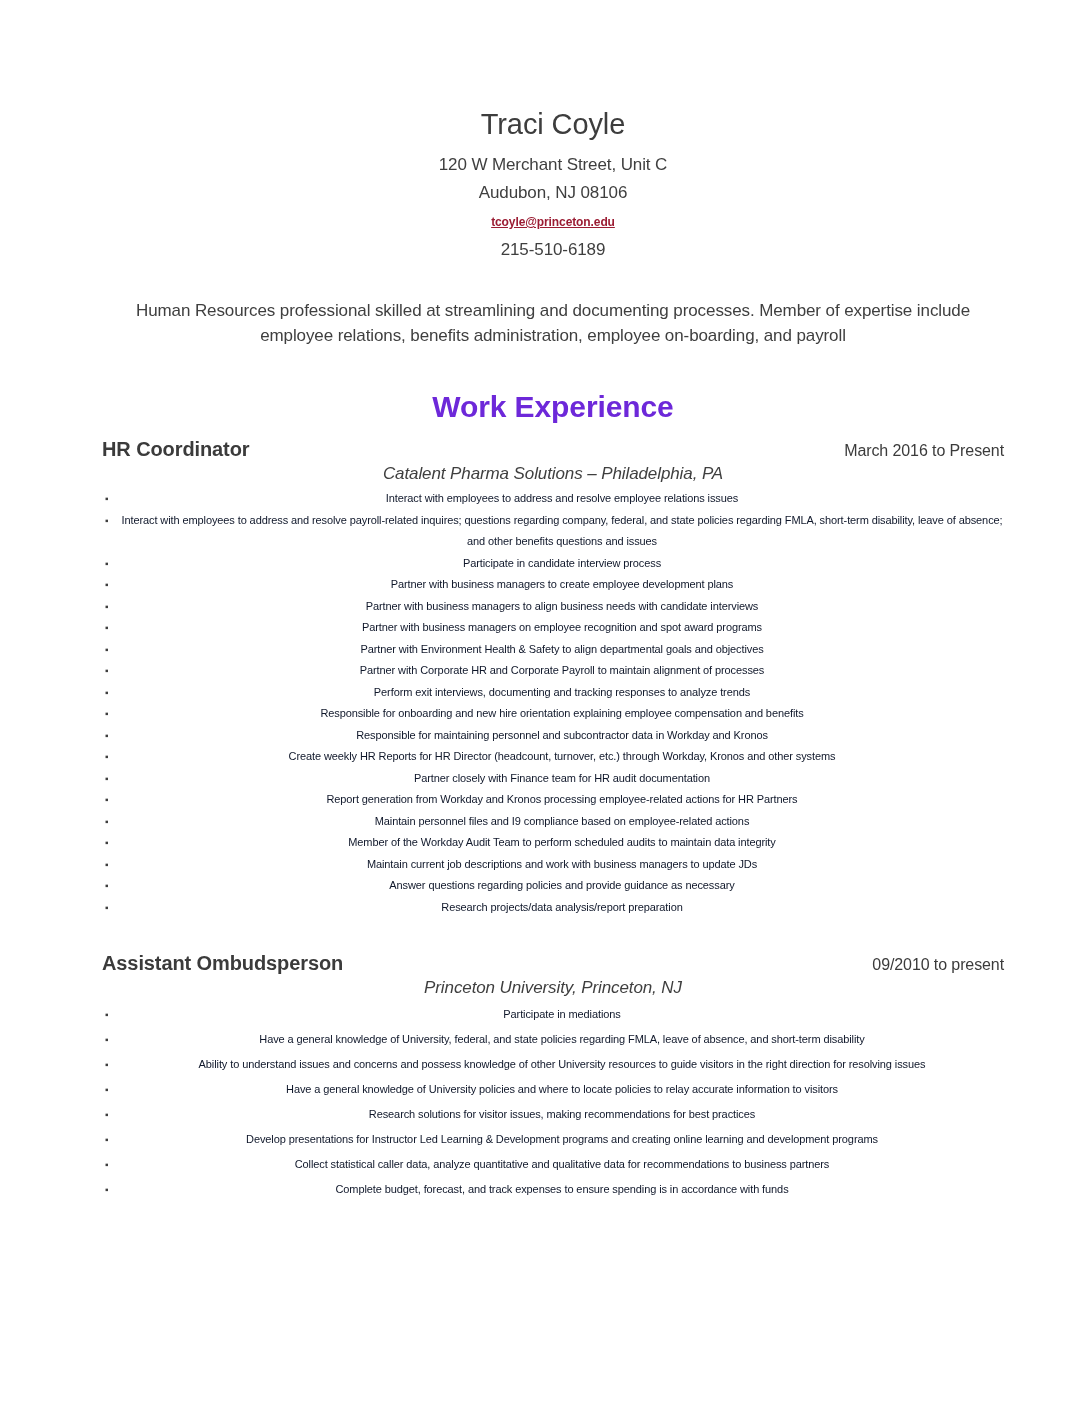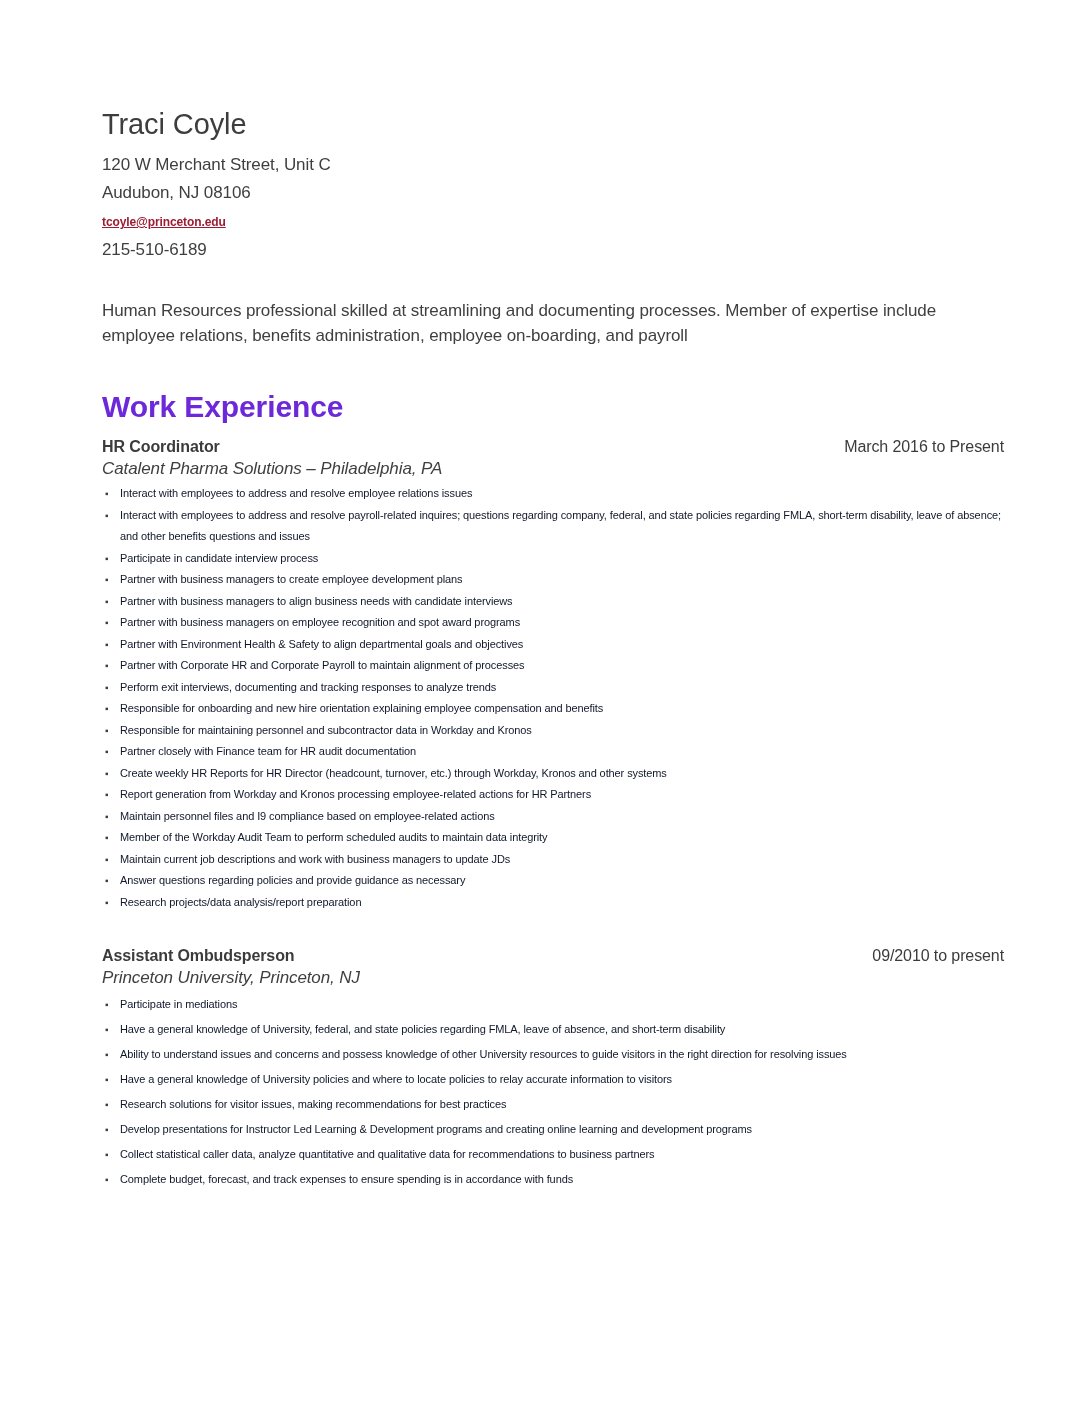--- a/index.html
+++ b/index.html
@@ -2,7 +2,7 @@
 <html><head>
 <meta charset="utf-8">
 <style>
-  * { margin: 0; padding: 0; box-sizing: border-box; }
+  * { margin: 0; padding: 0; box-sizing: border-box; text-align: center; }
   html, body { background: #ffffff; }
   body {
     width: 1088px;

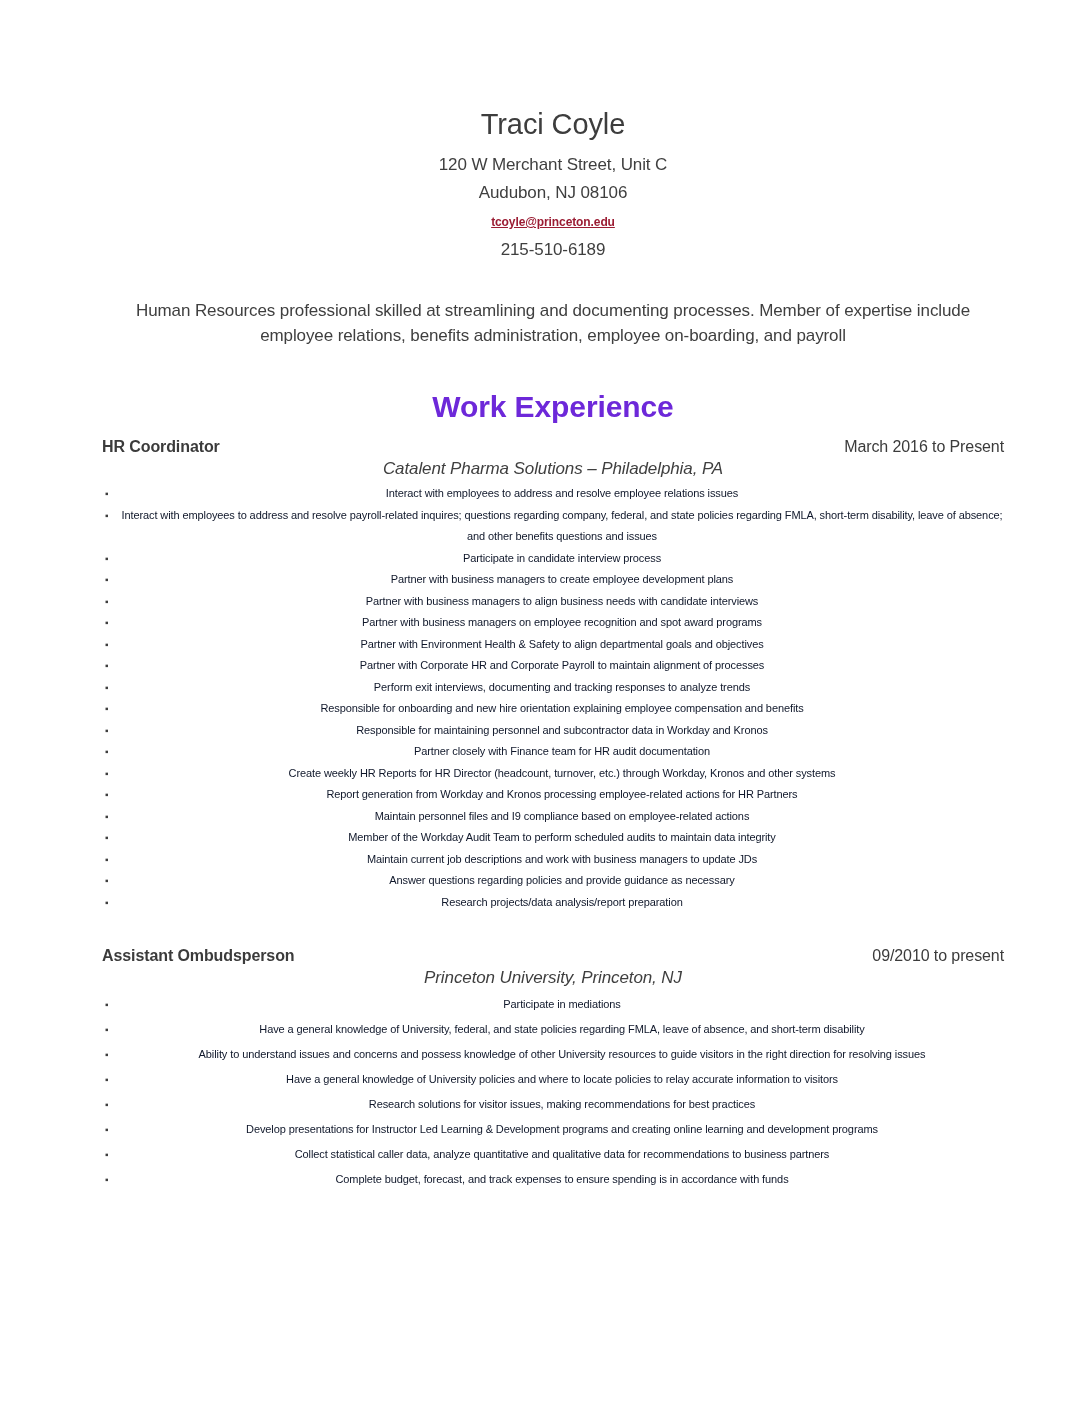--- a/index.html
+++ b/index.html
@@ -64,7 +64,7 @@
     align-items: baseline;
   }
   .job-title {
-    font-size: 16px;
+    font-size: 20px;
     font-weight: 700;
     color: #3b3b3b;
   }

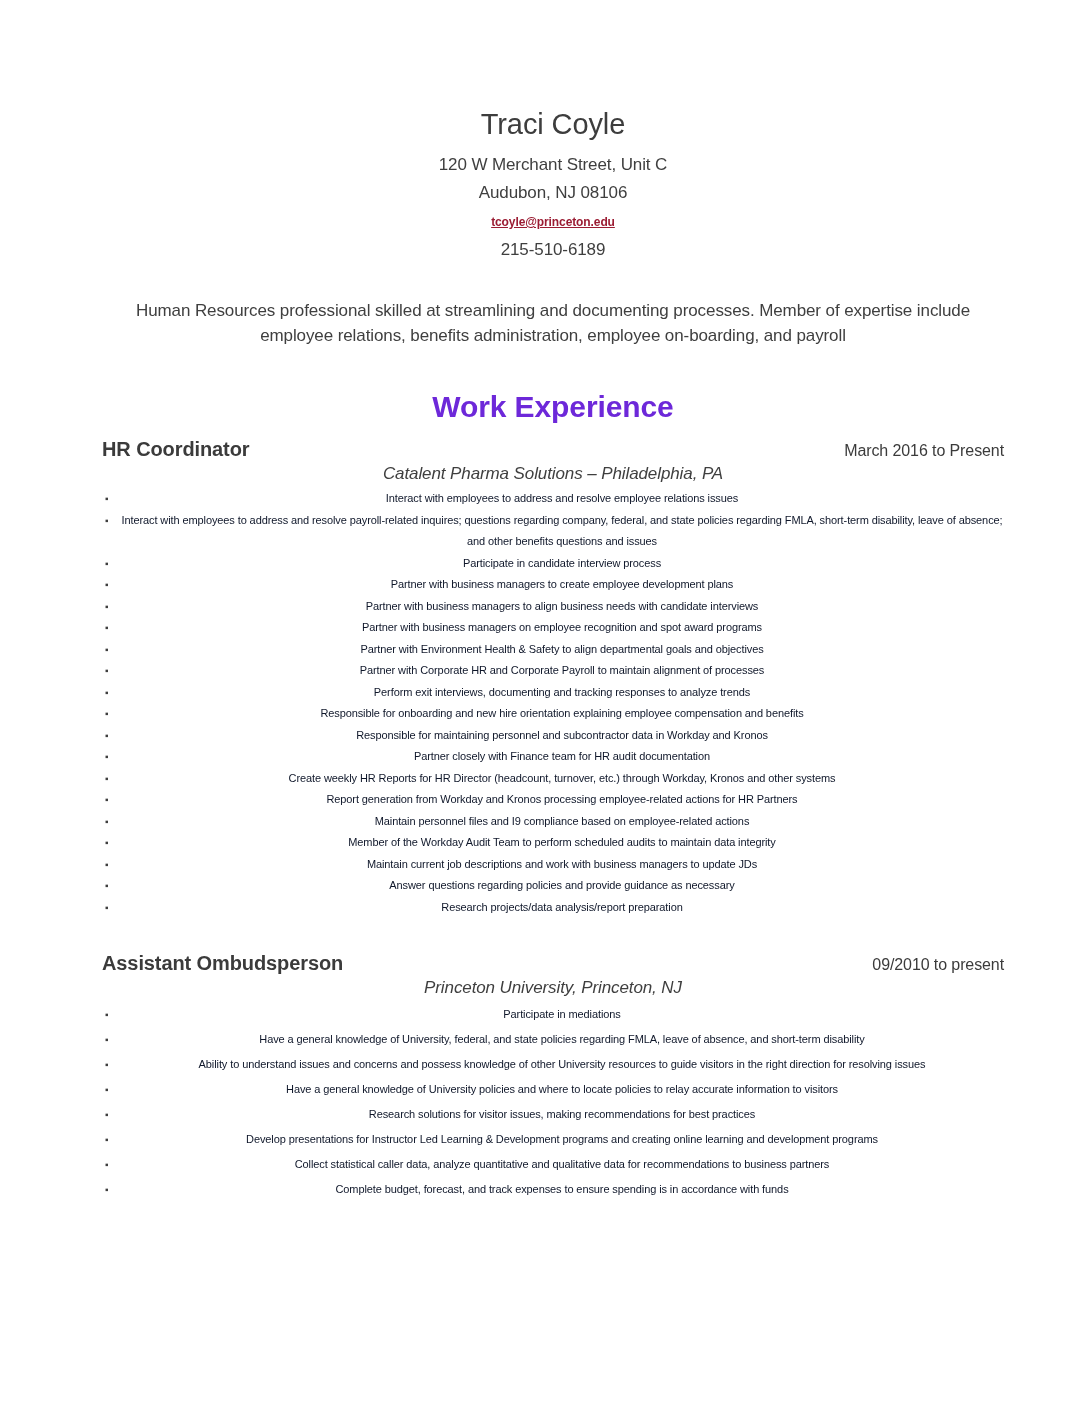--- a/index.html
+++ b/index.html
@@ -142,8 +142,8 @@
       <li>Perform exit interviews, documenting and tracking responses to analyze trends</li>
       <li>Responsible for onboarding and new hire orientation explaining employee compensation and benefits</li>
       <li>Responsible for maintaining personnel and subcontractor data in Workday and Kronos</li>
+      <li>Create weekly HR Reports for HR Director (headcount, turnover, etc.) through Workday, Kronos and other systems</li>
       <li>Partner closely with Finance team for HR audit documentation</li>
-      <li>Create weekly HR Reports for HR Director (headcount, turnover, etc.) through Workday, Kronos and other systems</li>
       <li>Report generation from Workday and Kronos processing employee-related actions for HR Partners</li>
       <li>Maintain personnel files and I9 compliance based on employee-related actions</li>
       <li>Member of the Workday Audit Team to perform scheduled audits to maintain data integrity</li>

